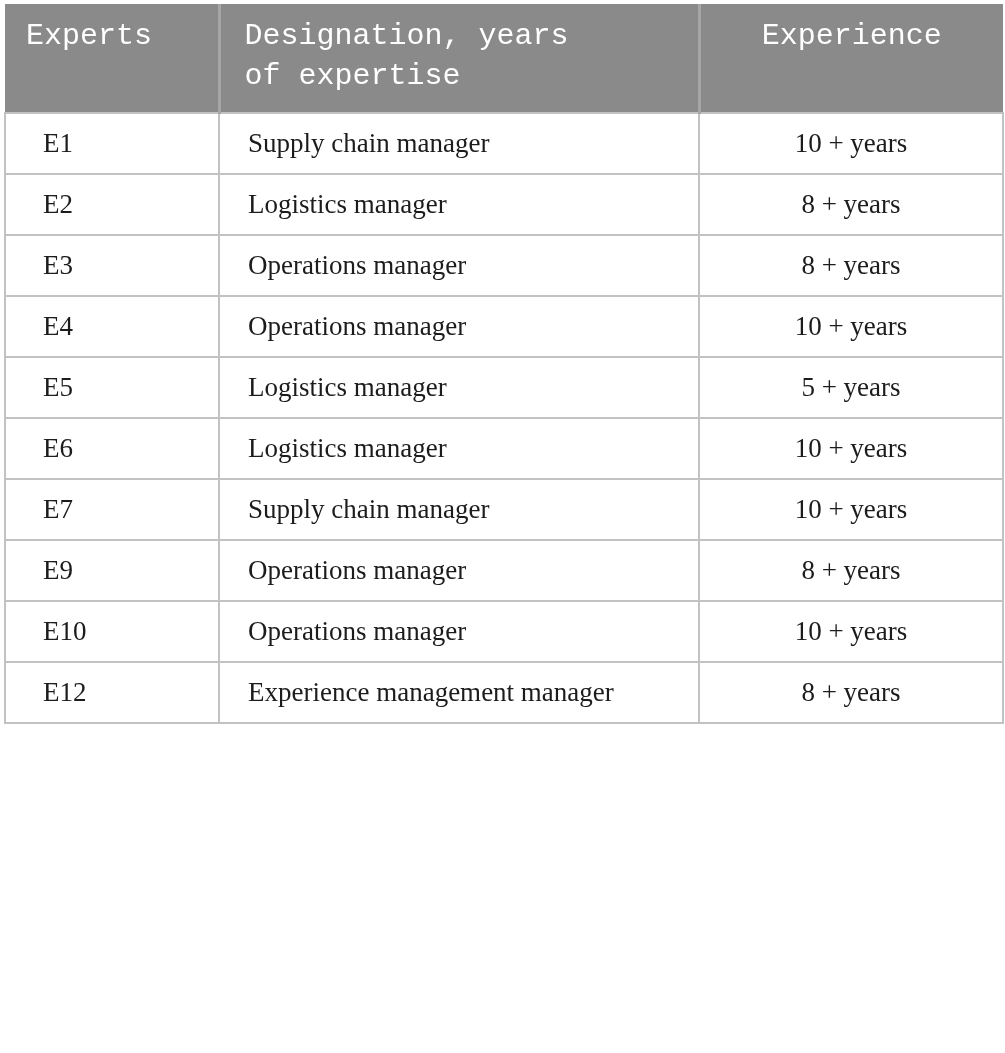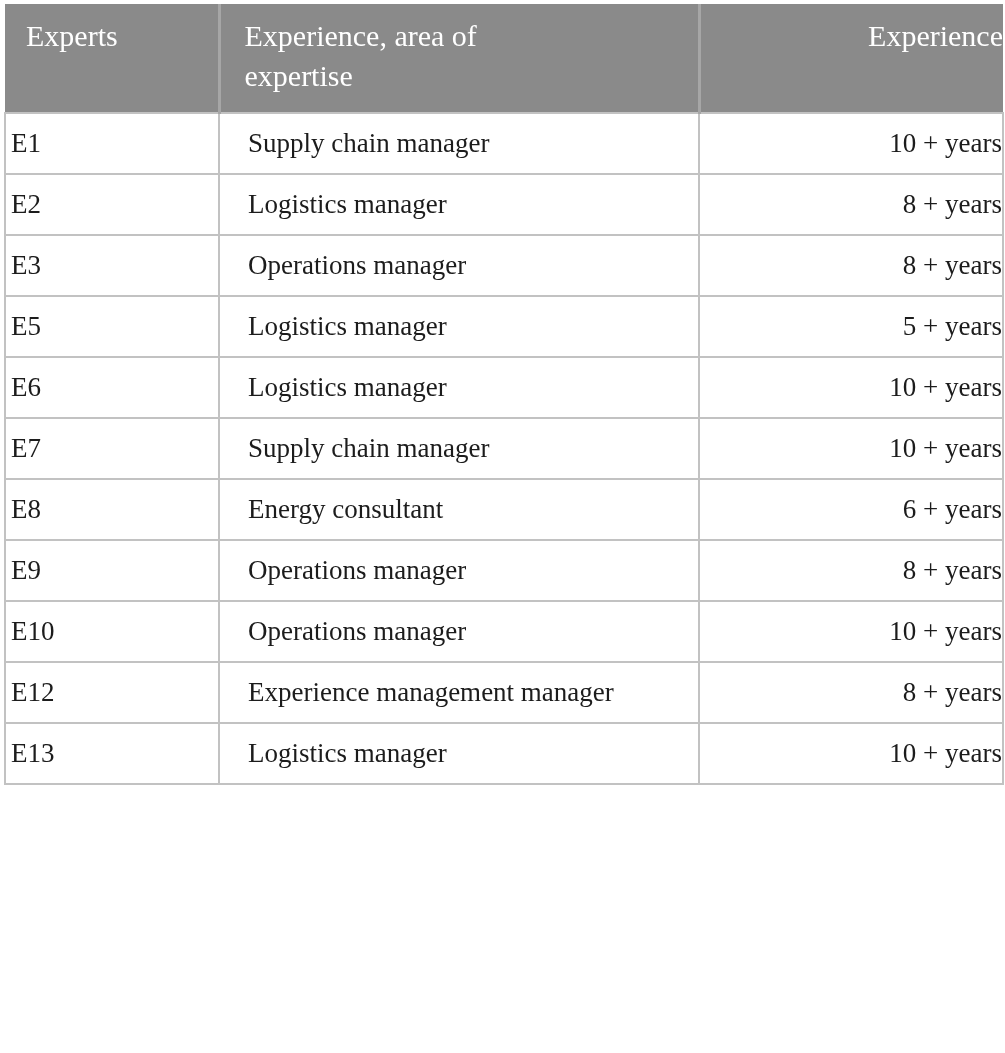--- a/index.html
+++ b/index.html
@@ -22,7 +22,7 @@
   thead th {
     background: var(--header-bg, #8a8a8a);
     color: var(--header-text, #ffffff);
-    font-family: Liberation Serif, serif;
+    font-family: Liberation Mono, monospace;
     font-size: 30px;
     line-height: 40px;
     font-weight: 400;

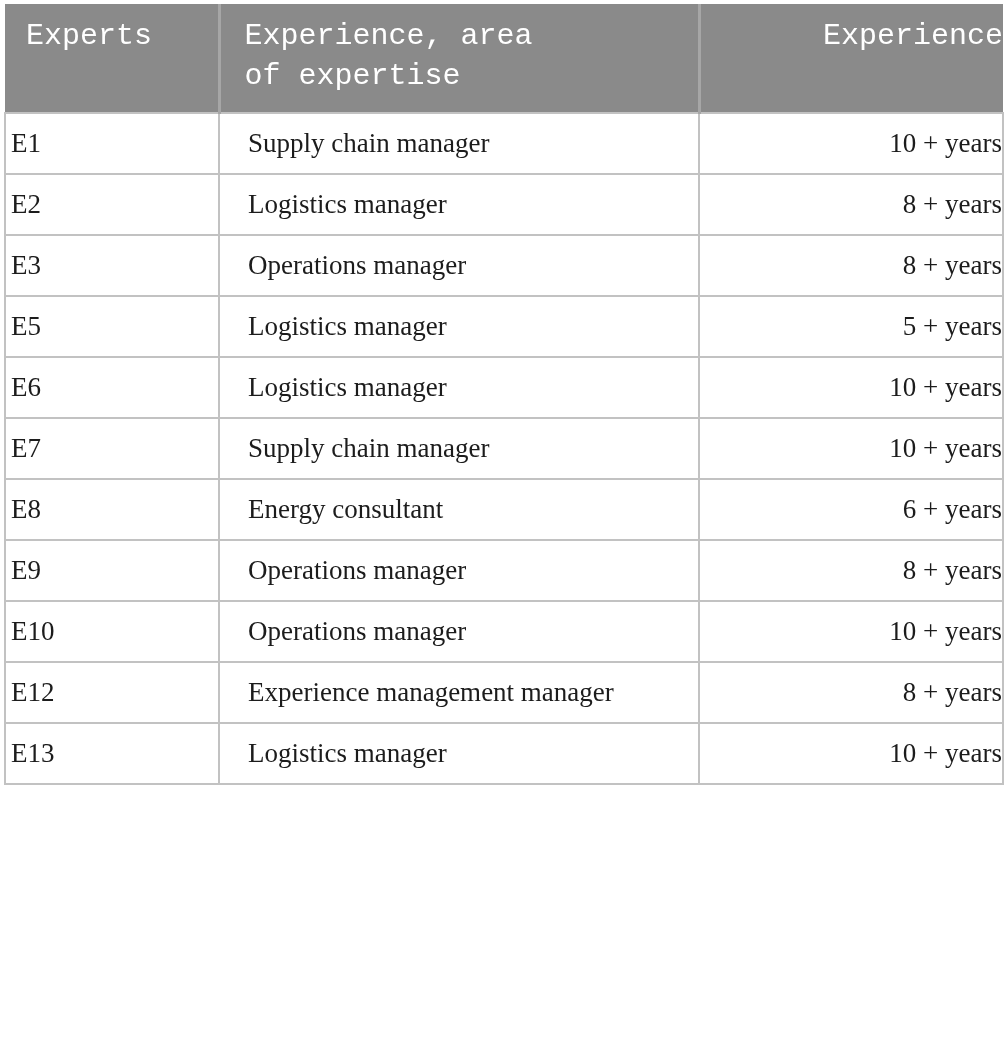--- a/index.html
+++ b/index.html
@@ -70,7 +70,7 @@
           <span class="th-text">Experts</span>
         </th>
         <th class="col-designation divider-right">
-          <span class="th-text">Experience, area of expertise</span>
+          <span class="th-text">Designation, years of expertise</span>
         </th>
         <th class="col-experience">
           <span class="th-text">Experience</span>

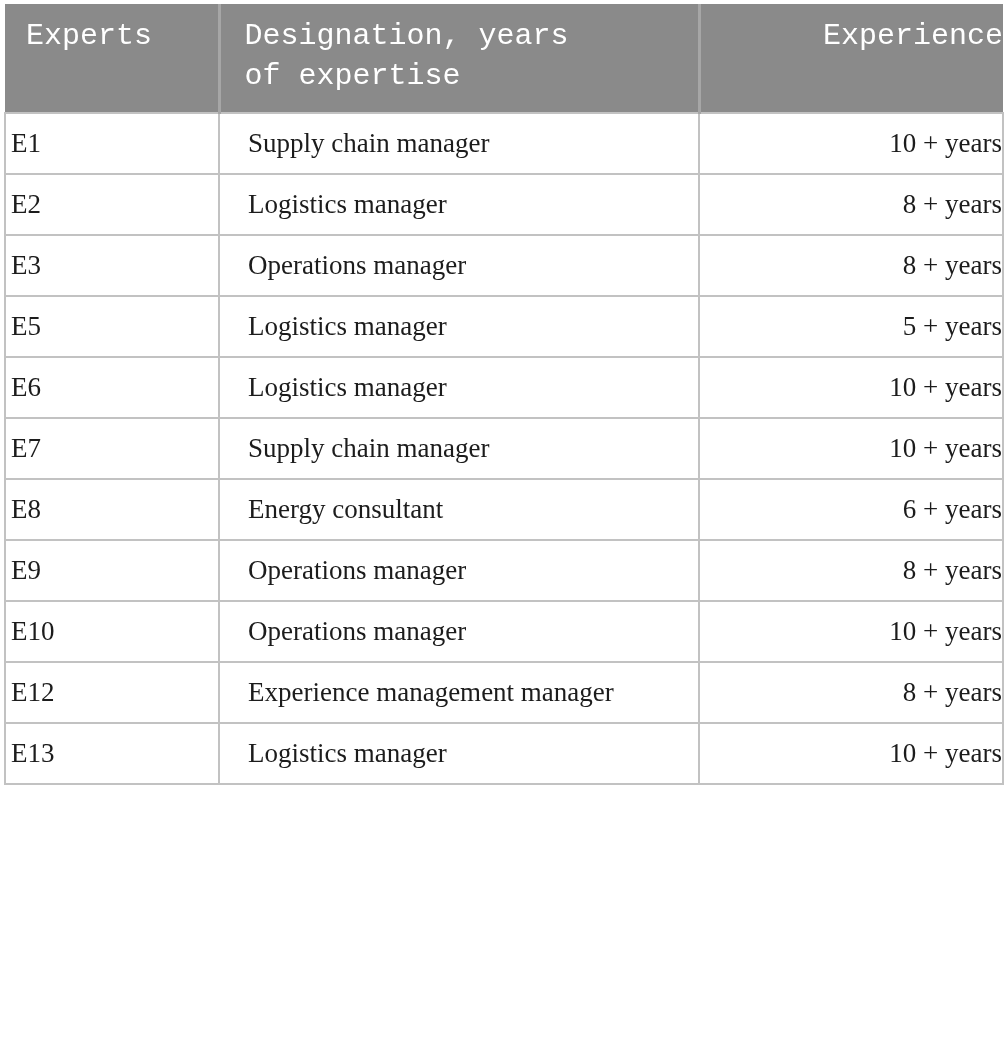--- a/index.html
+++ b/index.html
@@ -34,7 +34,7 @@
   }
   thead th.col-designation { padding-left: 24px; }
   thead th.col-designation .th-text { display: block; max-width: 330px; }
-  thead th.col-experience { text-align: right; padding-left: 0; padding-right: 0; }
+  thead th.col-experience { text-align: center; padding-left: 0; padding-right: 0; }
   thead th.divider-right { border-right: 3px solid var(--header-divider, #a6a6a6); }
   
   tbody td {

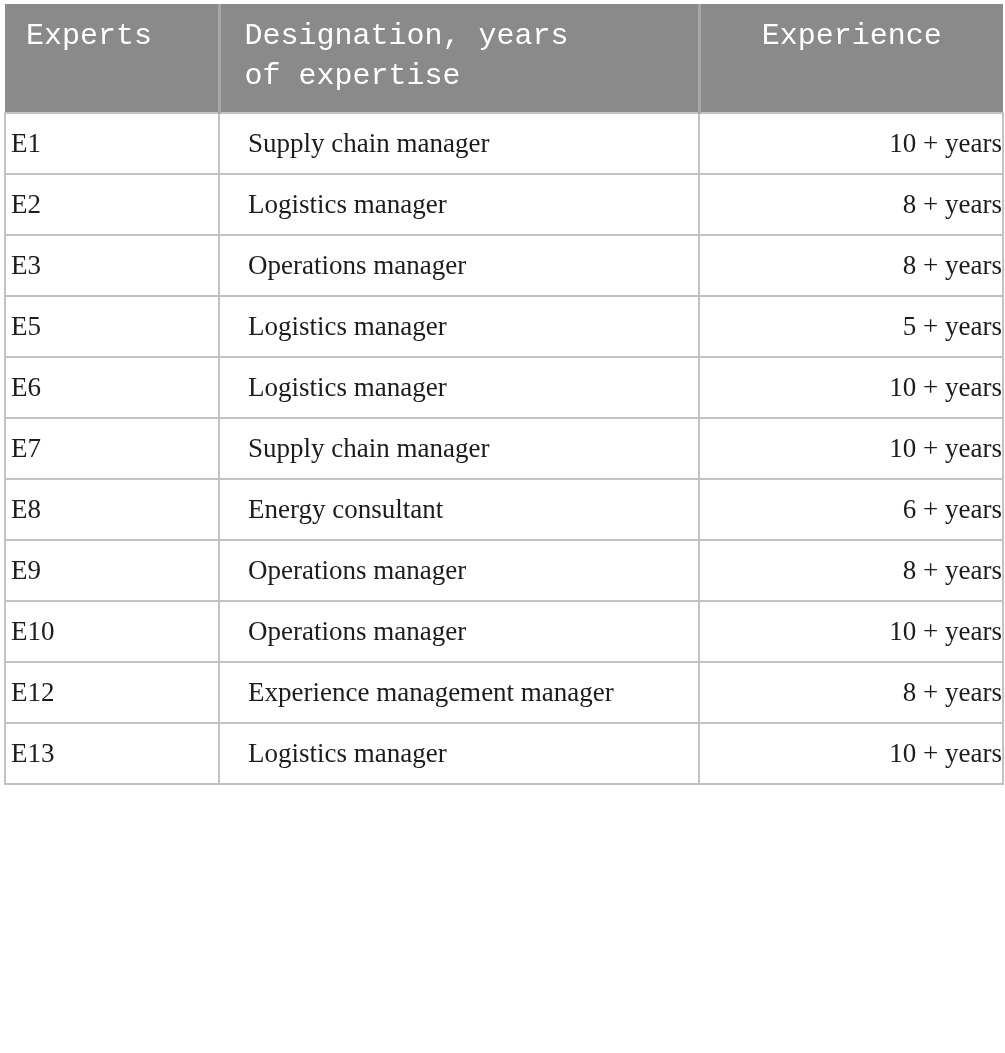--- a/index.html
+++ b/index.html
@@ -50,7 +50,7 @@
     white-space: nowrap;
     overflow: hidden;
   }
-  tbody td.cell-expert { padding-left: 5px; }
+  tbody td.cell-expert { padding-left: 37px; }
   tbody td.cell-designation { padding-left: 28px; }
   tbody td.cell-experience { text-align: right; }
 </style>

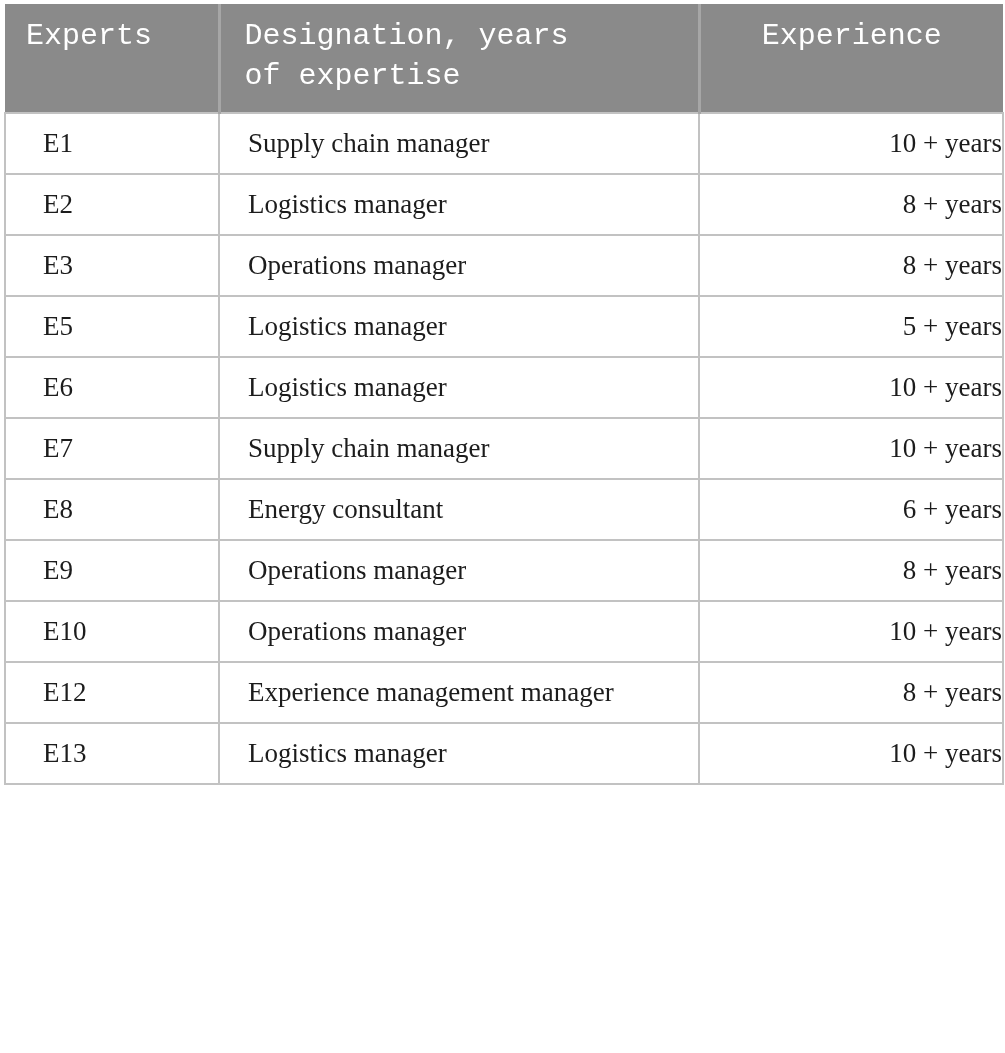--- a/index.html
+++ b/index.html
@@ -52,7 +52,7 @@
   }
   tbody td.cell-expert { padding-left: 37px; }
   tbody td.cell-designation { padding-left: 28px; }
-  tbody td.cell-experience { text-align: right; }
+  tbody td.cell-experience { text-align: center; }
 </style>
 </head>
 <body>

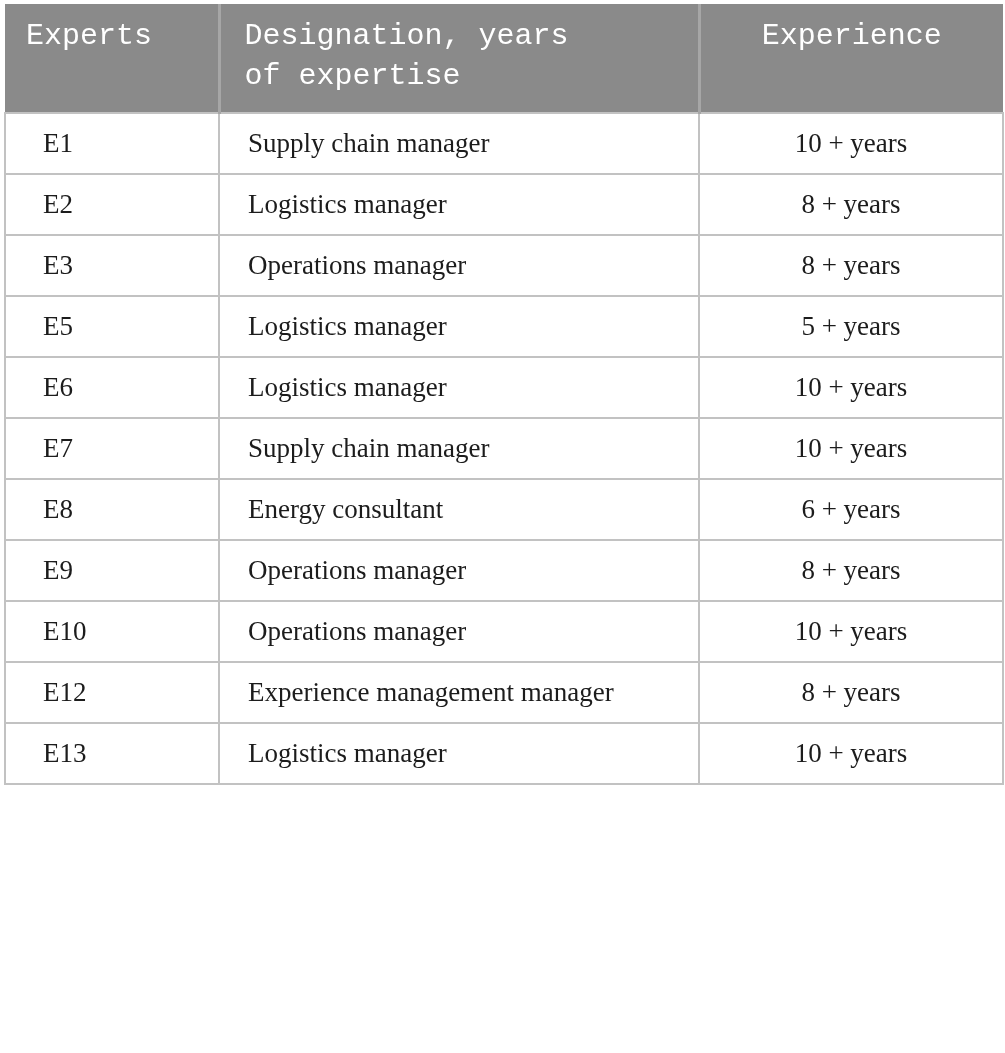--- a/index.html
+++ b/index.html
@@ -94,6 +94,11 @@
     <td class="cell-experience">8 + years</td>
   </tr>
         <tr>
+    <td class="cell-expert">E4</td>
+    <td class="cell-designation">Operations manager</td>
+    <td class="cell-experience">10 + years</td>
+  </tr>
+        <tr>
     <td class="cell-expert">E5</td>
     <td class="cell-designation">Logistics manager</td>
     <td class="cell-experience">5 + years</td>

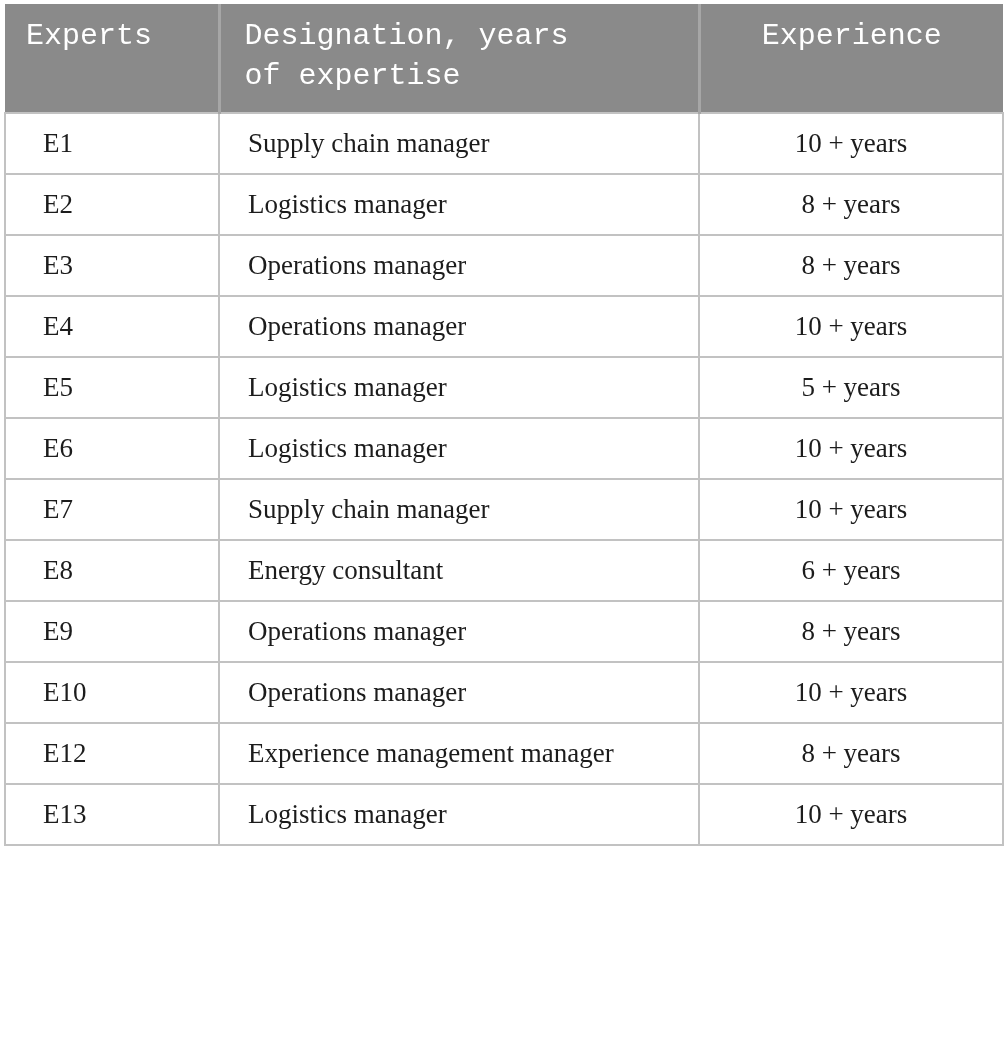--- a/index.html
+++ b/index.html
@@ -114,11 +114,6 @@
     <td class="cell-experience">10 + years</td>
   </tr>
         <tr>
-    <td class="cell-expert">E8</td>
-    <td class="cell-designation">Energy consultant</td>
-    <td class="cell-experience">6 + years</td>
-  </tr>
-        <tr>
     <td class="cell-expert">E9</td>
     <td class="cell-designation">Operations manager</td>
     <td class="cell-experience">8 + years</td>

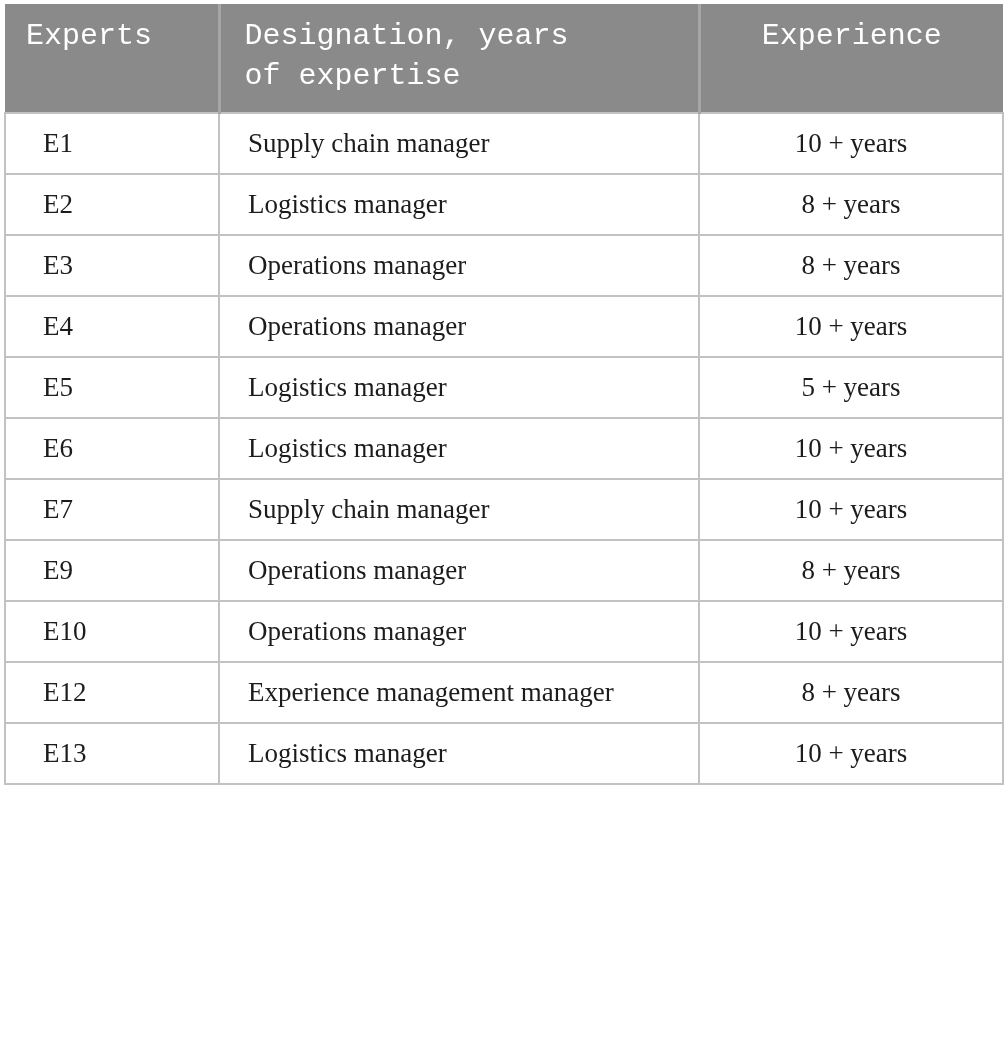--- a/index.html
+++ b/index.html
@@ -128,11 +128,6 @@
     <td class="cell-designation">Experience management manager</td>
     <td class="cell-experience">8 + years</td>
   </tr>
-        <tr>
-    <td class="cell-expert">E13</td>
-    <td class="cell-designation">Logistics manager</td>
-    <td class="cell-experience">10 + years</td>
-  </tr>
       </tbody>
   </table>
 </div>

